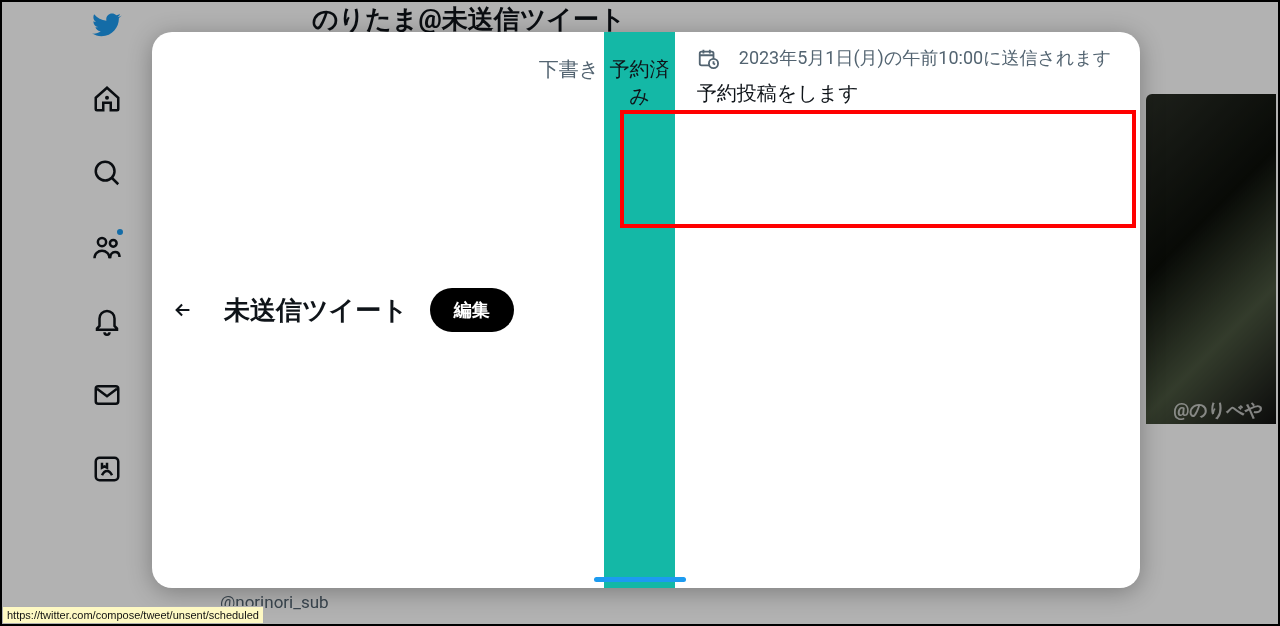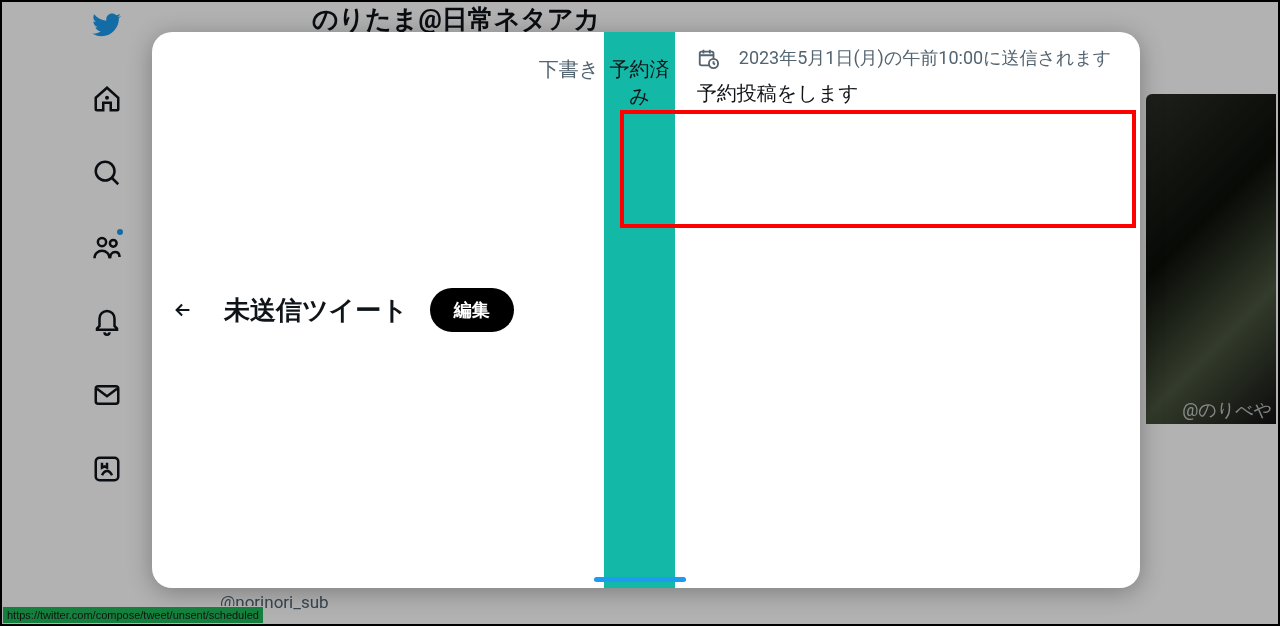--- a/index.html
+++ b/index.html
@@ -289,7 +289,7 @@
     </div>
   </div>
 
-  <div class="profile-strip">のりたま@日常ネタアカ</div>
+  <div class="profile-strip">のりたま@未送信ツイート</div>
 
   <div class="media-strip">
     <div class="media-overlay-badge">@のりべや</div>

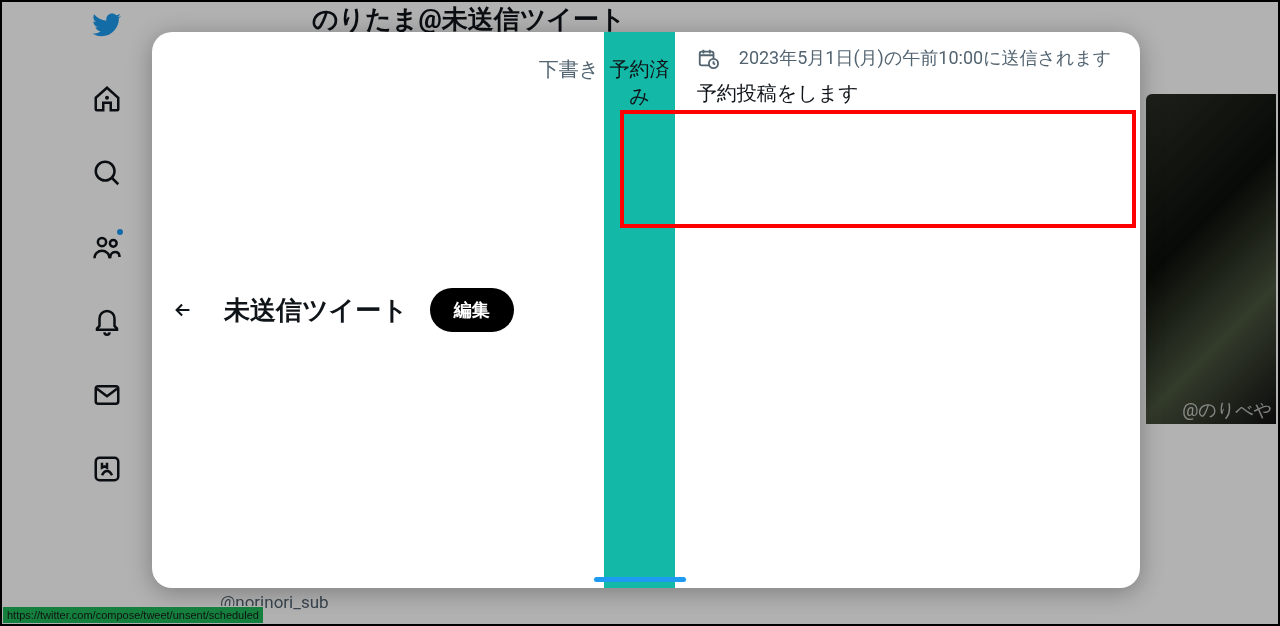--- a/index.html
+++ b/index.html
@@ -88,12 +88,12 @@
       width: 160px;
       height: 44px;
       color: rgba(255,255,255,0.7);
-      font-weight: 400;
+      font-weight: 700;
       font-size: 18px;
       display: flex;
       align-items: center;
       justify-content: flex-end;
-      padding-right: 4px;
+      padding-right: 13px;
     }
 
     

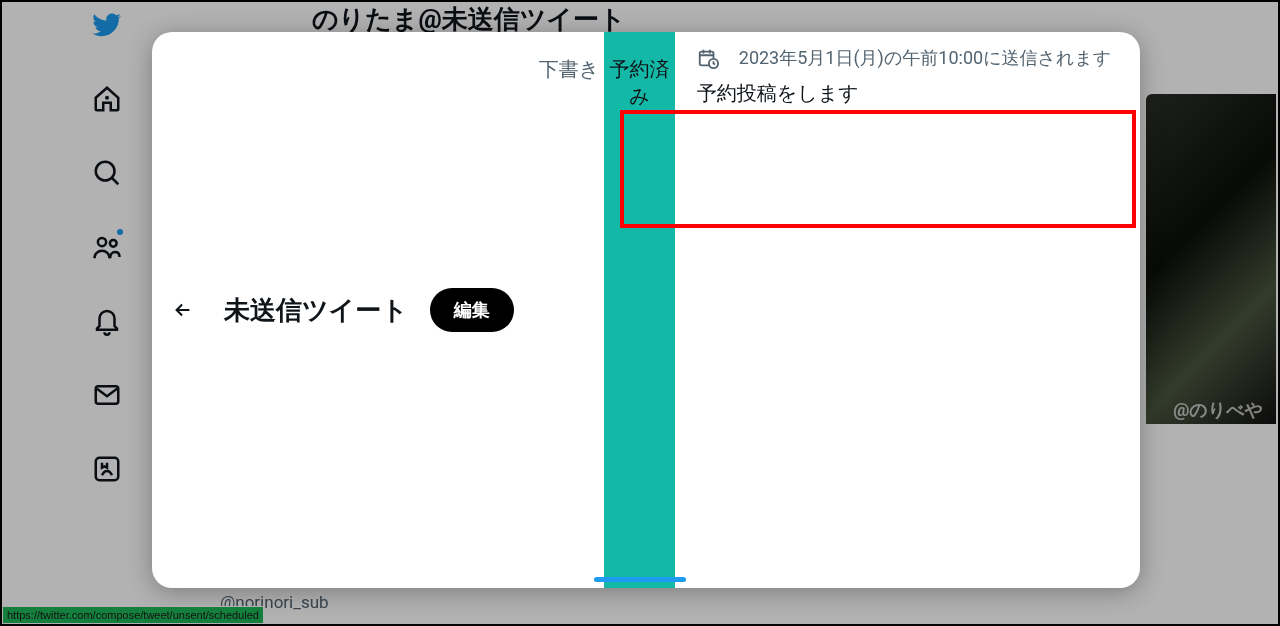--- a/index.html
+++ b/index.html
@@ -215,7 +215,7 @@
       position: absolute;
       left: 0;
       bottom: 0;
-      background: #15803d;
+      background: #fef9c3;
       border: 1px solid #b0b0b0;
       font-size: 11px;
       font-family: Arial, sans-serif;

